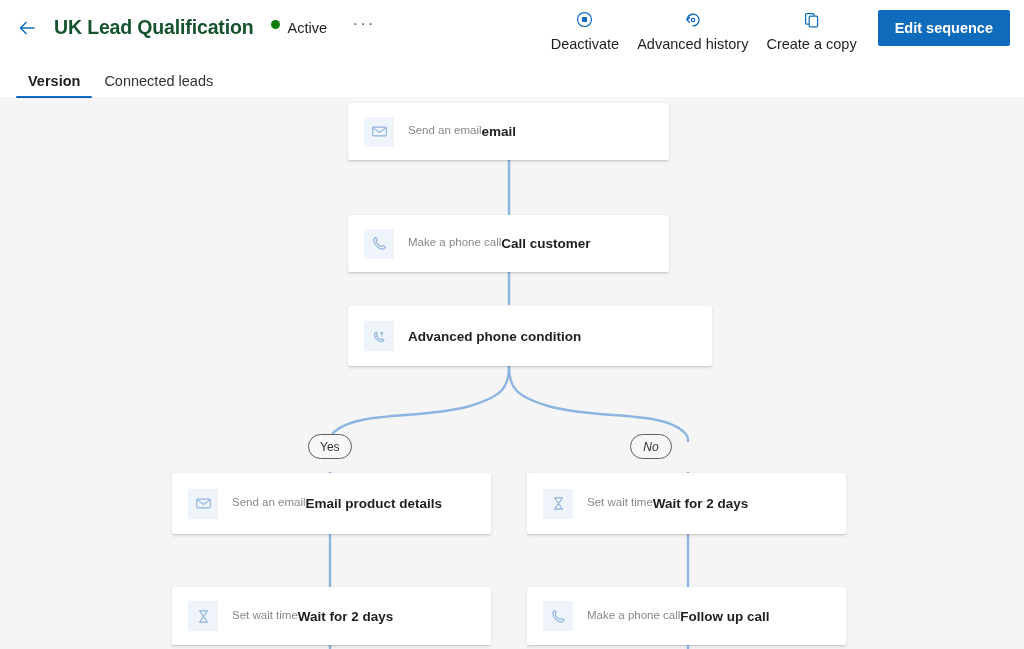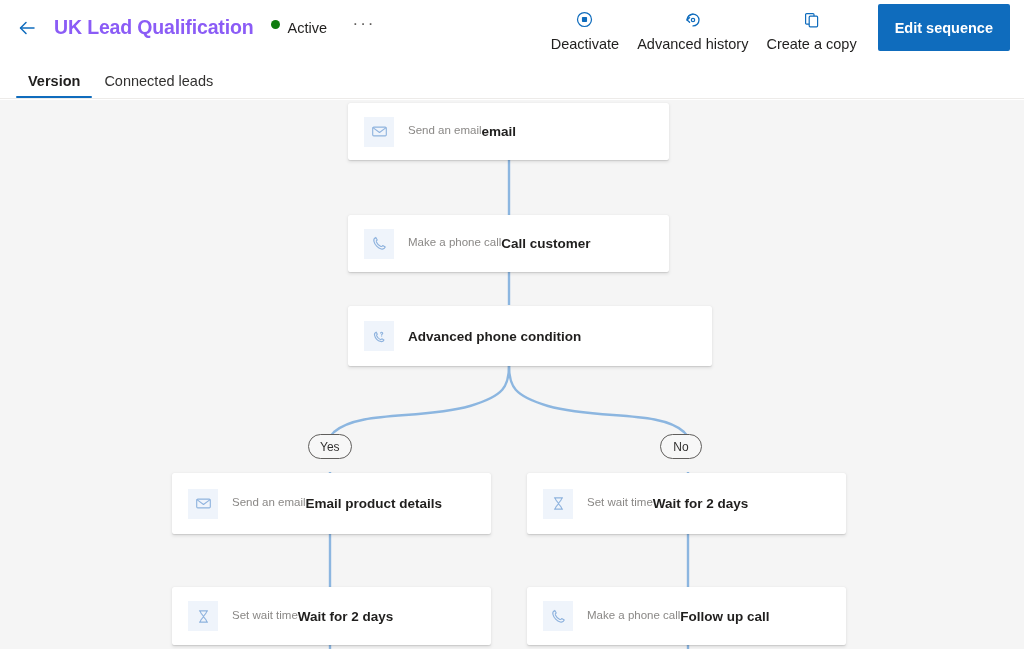--- a/index.html
+++ b/index.html
@@ -44,7 +44,7 @@
   .page-title {
     font-size: 19.5px;
     font-weight: bold;
-    color: #8b5cf6;
+    color: #14532d;
     letter-spacing: -0.15px;
     margin-left: 10px;
     white-space: nowrap;

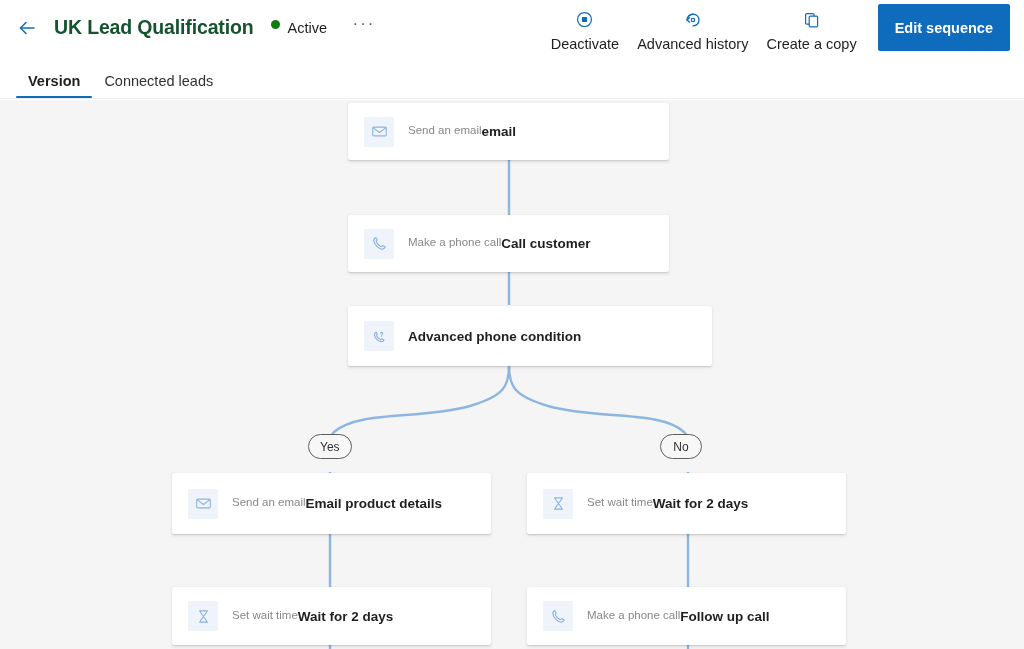--- a/index.html
+++ b/index.html
@@ -123,7 +123,7 @@
 
   .primary-btn {
     margin-left: 12px;
-    height: 47px;
+    height: 36px;
     padding: 0 17px;
     background: #0f6cbd;
     color: #ffffff;

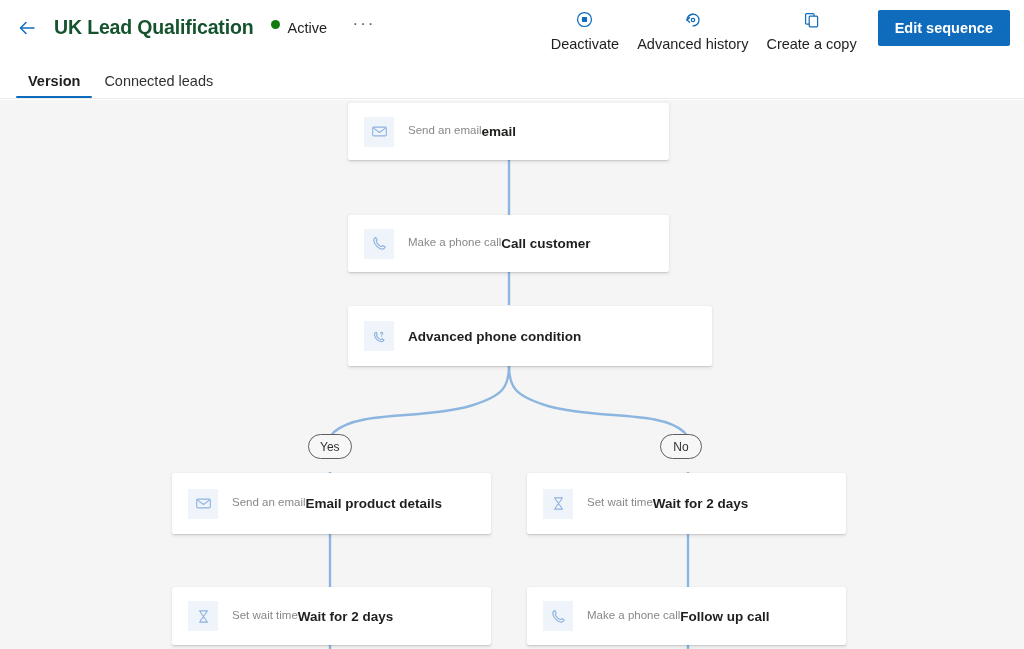--- a/index.html
+++ b/index.html
@@ -396,7 +396,7 @@
 
     <div class="pill" style="left:308px; top:334px;">Yes</div>
 
-    <div class="pill" style="left:660px; top:334px;">No</div>
+    <div class="pill" style="left:630px; top:334px;font-style:italic;">No</div>
 
     <div class="node" style="left:172px; top:373px; width:319px; height:61px;">
       <div class="node-icon">

